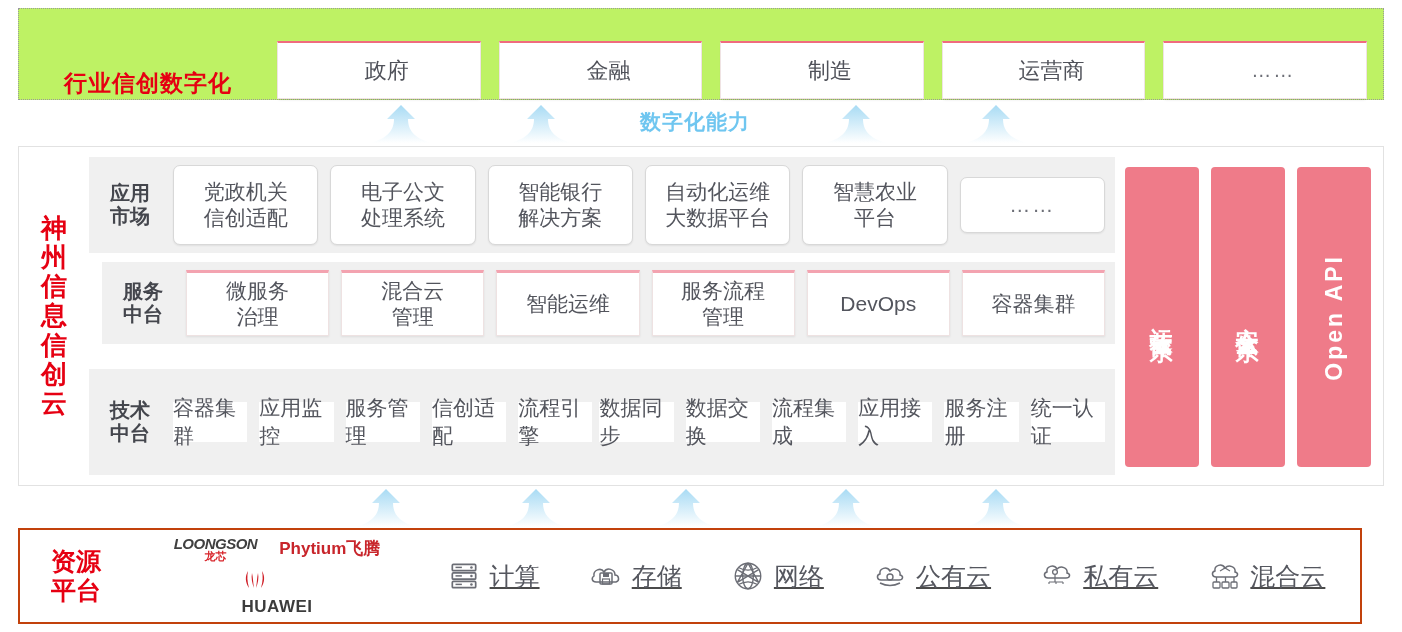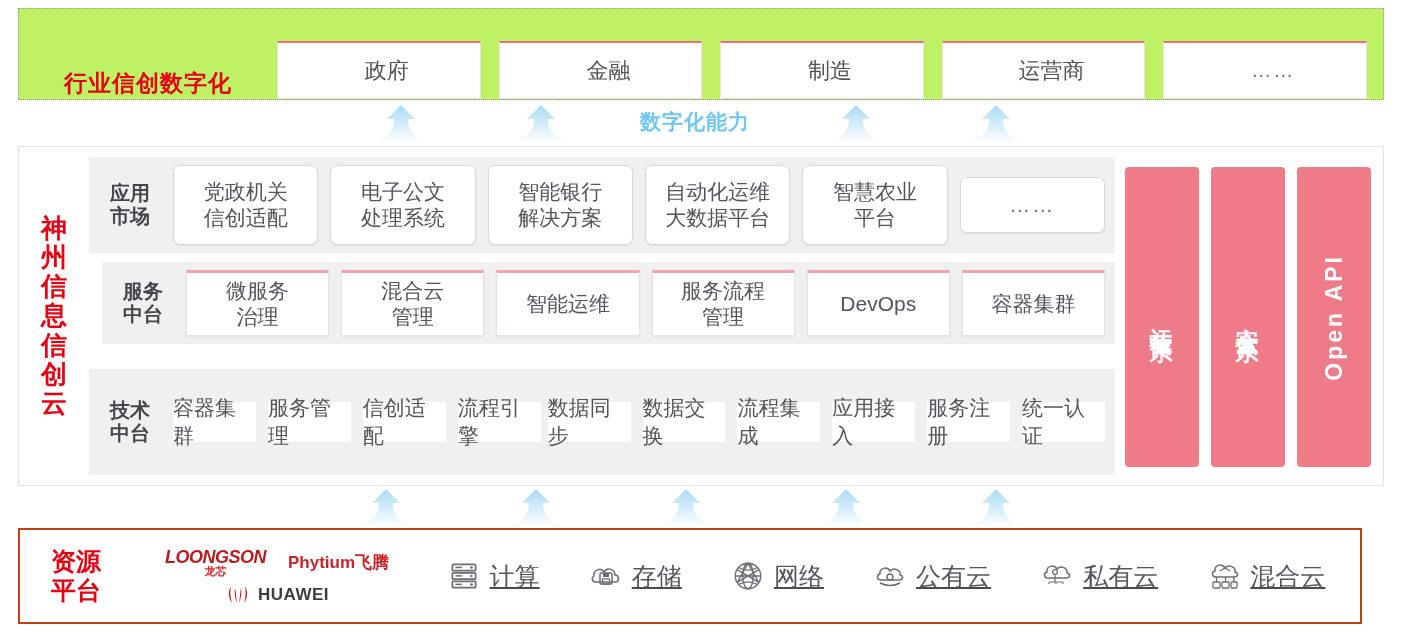--- a/index.html
+++ b/index.html
@@ -300,6 +300,7 @@
         <div class="tech-grid">
           <div class="tech-row">
             <div class="tech-box">容器集群</div>
+            <div class="tech-box">应用监控</div>
             <div class="tech-box">服务管理</div>
             <div class="tech-box">信创适配</div>
             <div class="tech-box">流程引擎</div>

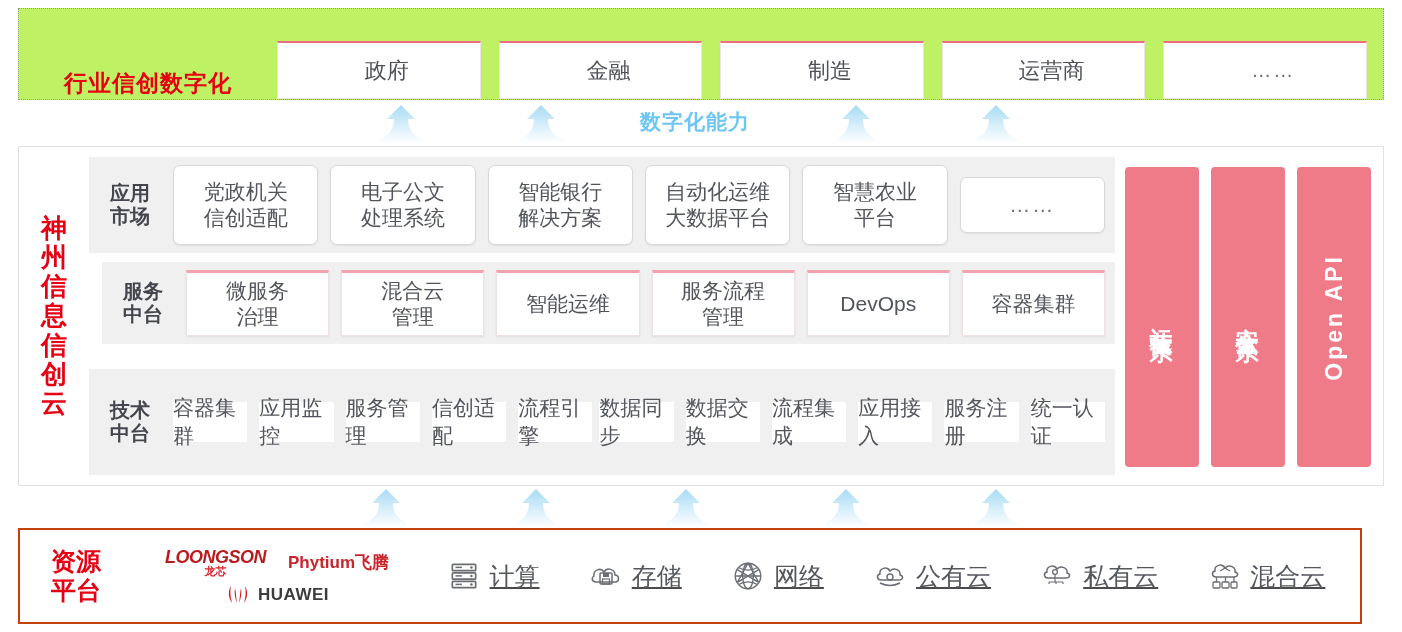--- a/index.html
+++ b/index.html
@@ -147,7 +147,7 @@
   }
   .logo-line{display:flex;align-items:center;gap:22px;}
   .logo-loongson{display:flex;flex-direction:column;align-items:center;line-height:1;}
-  .logo-loongson .l1{font-size:18px;font-weight:bold;color:#b91c1c;font-style:italic;letter-spacing:-.5px;}
+  .logo-loongson .l1{font-size:15px;font-weight:bold;color:#404040;font-style:italic;letter-spacing:-.5px;}
   .logo-loongson .l2{font-size:11px;font-weight:bold;color:#d8262c;}
   .logo-phytium{font-size:17px;font-weight:bold;color:#c8252b;}
   .logo-huawei{display:flex;align-items:center;gap:7px;}

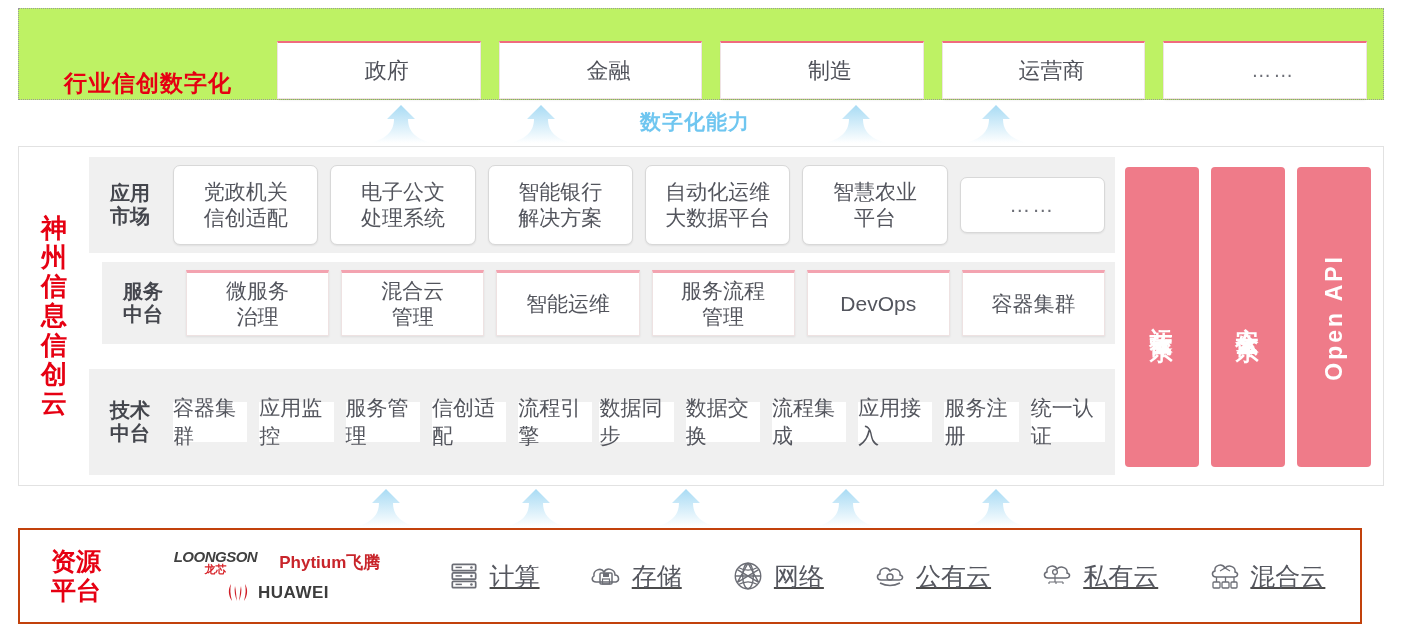--- a/index.html
+++ b/index.html
@@ -150,7 +150,7 @@
   .logo-loongson .l1{font-size:15px;font-weight:bold;color:#404040;font-style:italic;letter-spacing:-.5px;}
   .logo-loongson .l2{font-size:11px;font-weight:bold;color:#d8262c;}
   .logo-phytium{font-size:17px;font-weight:bold;color:#c8252b;}
-  .logo-huawei{display:flex;align-items:center;gap:7px;}
+  .logo-huawei{display:flex;gap:7px;flex-direction:column;}
   .logo-huawei .hw-text{font-size:17px;font-weight:bold;color:#3c3c3c;letter-spacing:.5px;}
 
   #resource-items{flex:1;display:flex;align-items:flex-start;justify-content:space-around;padding-right:10px;text-decoration:underline;}

